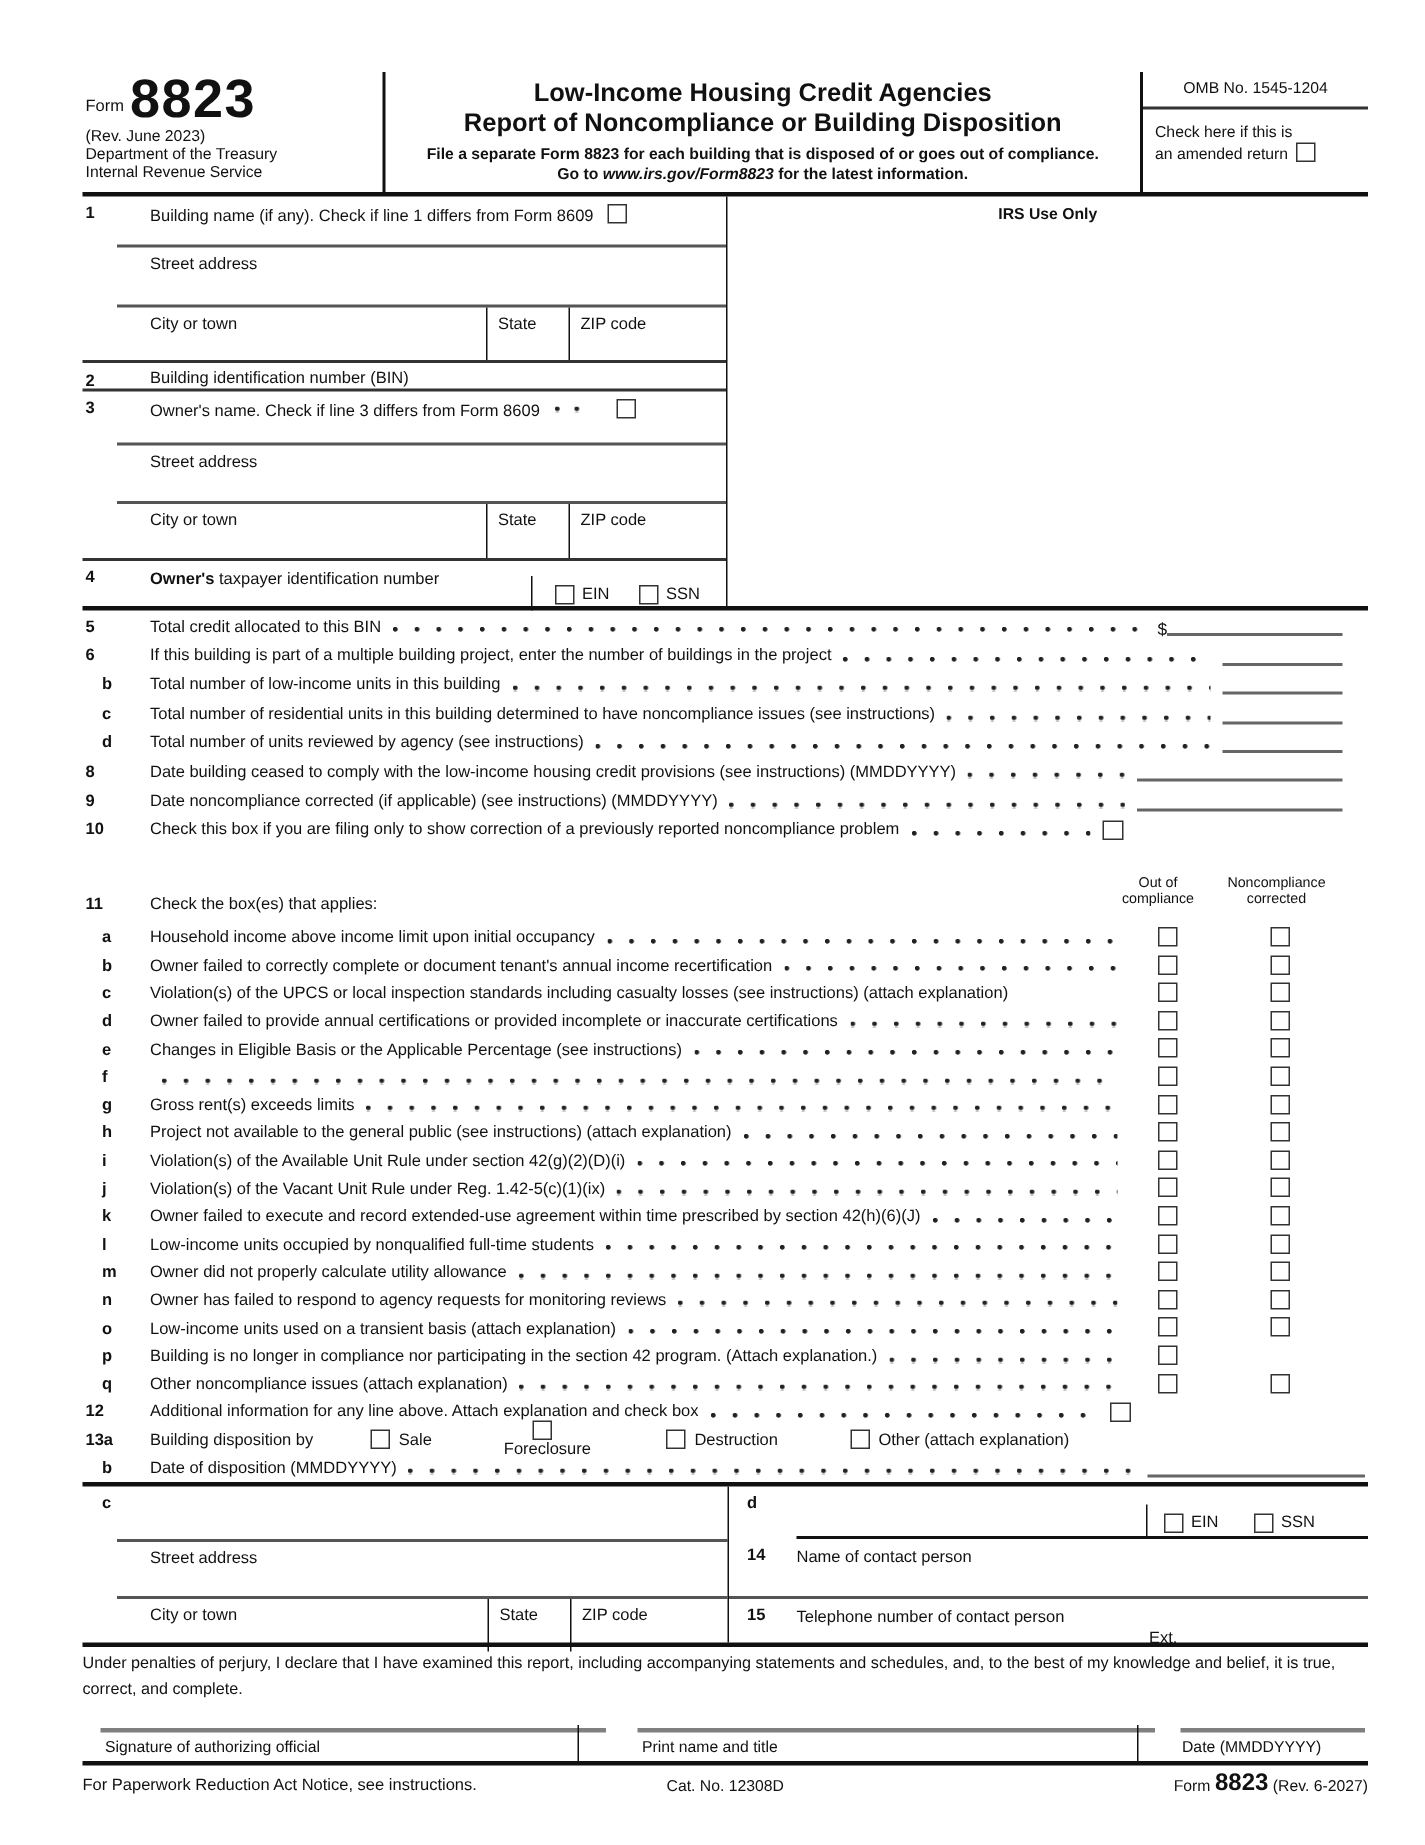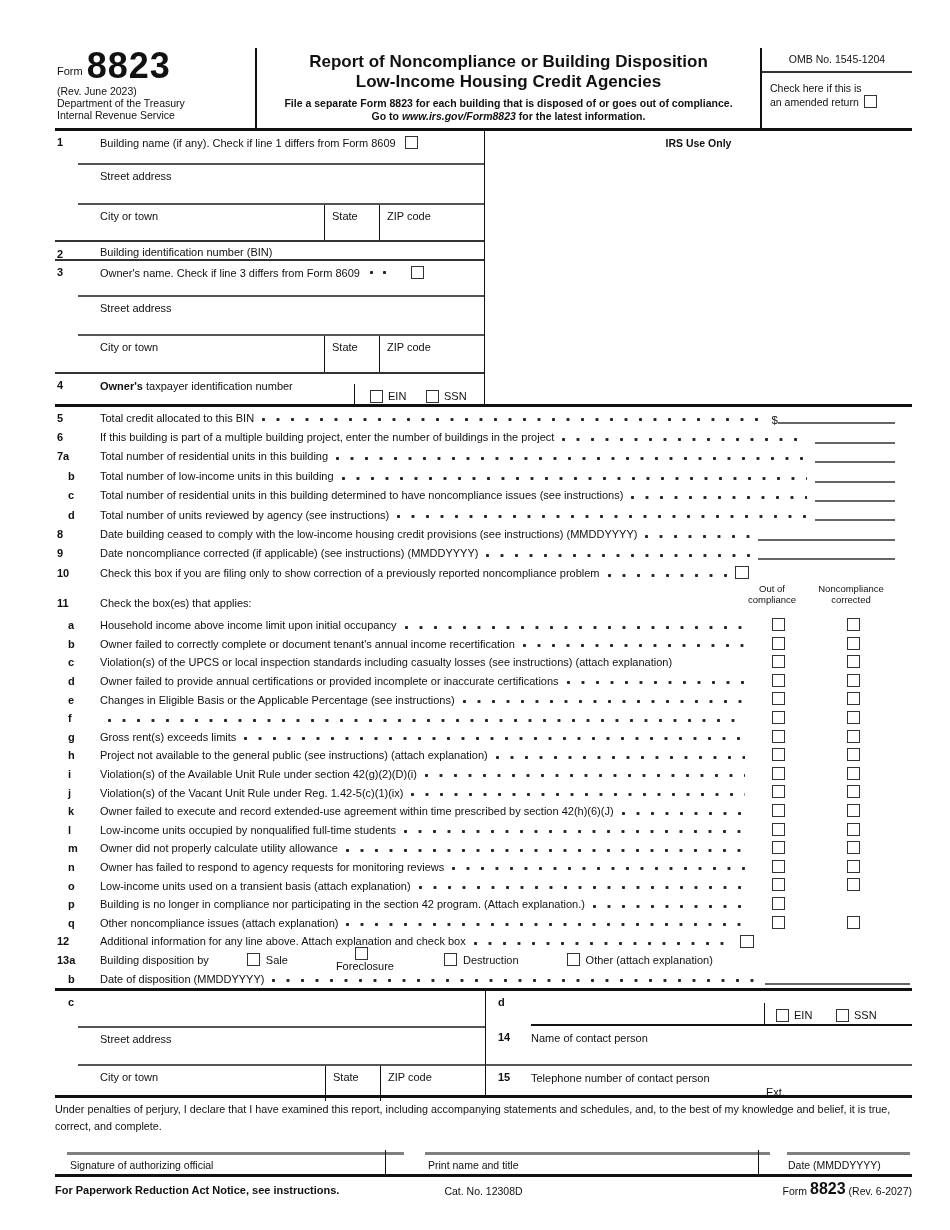--- a/index.html
+++ b/index.html
@@ -135,8 +135,8 @@
       <div class="h-agency">Internal Revenue Service</div>
     </div>
     <div class="h-center">
+      <div class="h-title">Low-Income Housing Credit Agencies</div>
       <div class="h-title">Report of Noncompliance or Building Disposition</div>
-      <div class="h-title">Low-Income Housing Credit Agencies</div>
       <div class="h-sub">
         <div>File a separate Form 8823 for each building that is disposed of or goes out of compliance.</div>
         <div><span>Go to </span><span class="italic">www.irs.gov/Form8823</span><span> for the latest information.</span></div>

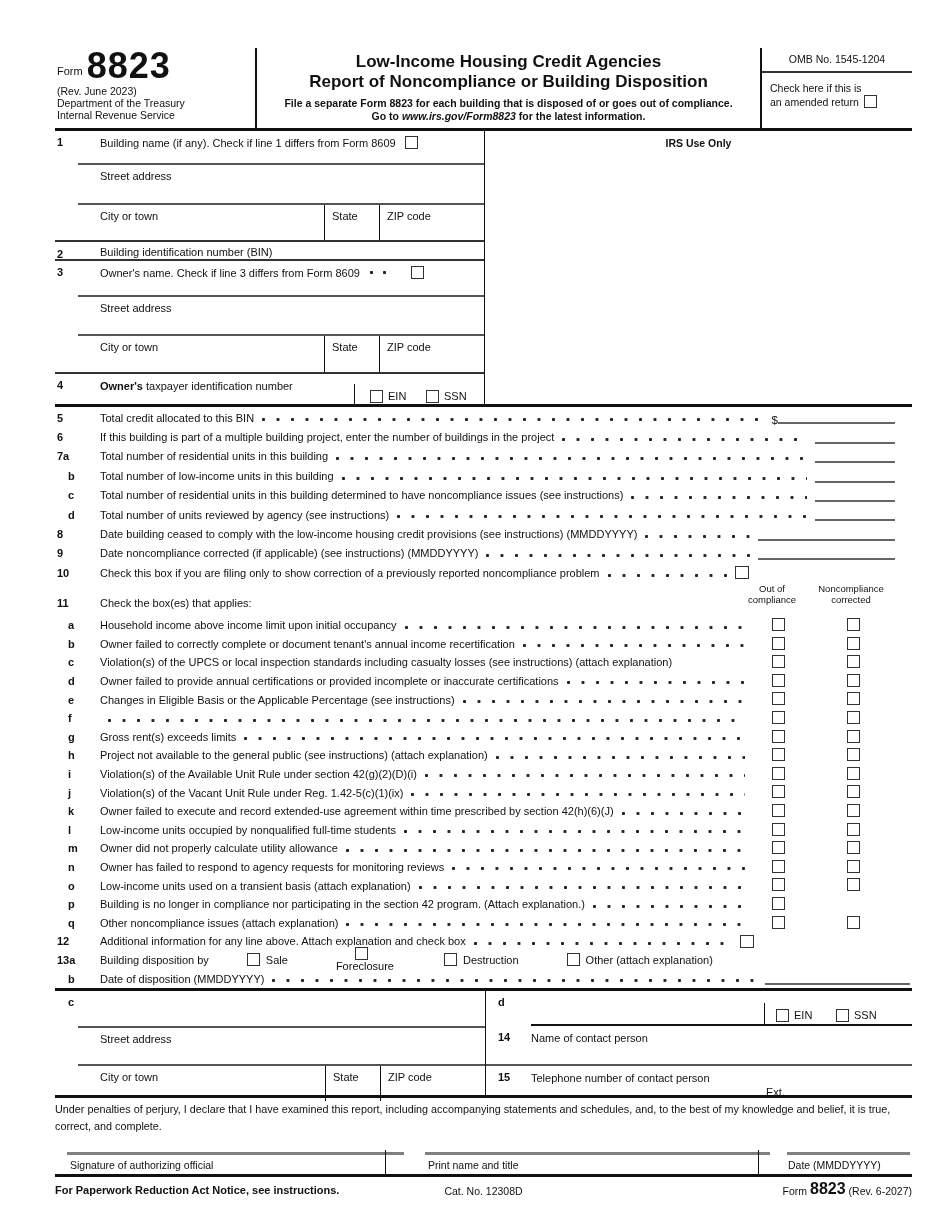--- a/index.html
+++ b/index.html
@@ -233,12 +233,6 @@
       <span class="entry w-short"></span>
     </div>
     <div class="mrow">
-      <span class="lnum">7a</span>
-      <span>Total number of residential units in this building</span>
-      <div class="dots"></div>
-      <span class="entry w-short"></span>
-    </div>
-    <div class="mrow">
       <span class="lnum sub">b</span>
       <span>Total number of low-income units in this building</span>
       <div class="dots"></div>

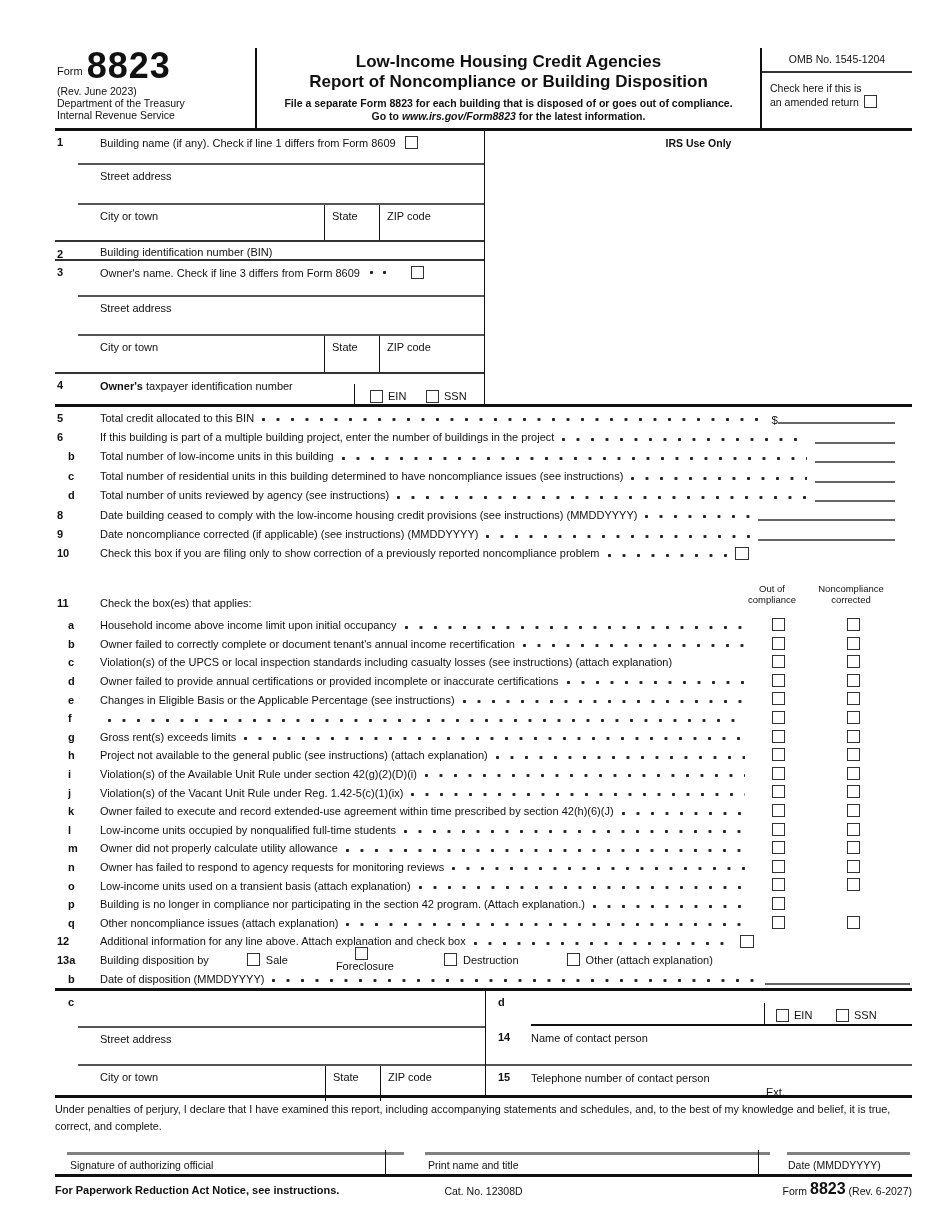--- a/index.html
+++ b/index.html
@@ -114,7 +114,7 @@
   .st1 { left:385px; } .st2 { left:758px; }
   .sigrule { position:absolute; top:1174px; left:55px; width:857px; height:3px; background:#111; }
   .footer { position:absolute; left:55px; top:1181px; width:857px; height:24px; }
-  .f-left { position:absolute; left:0; top:3px; font-weight:700; font-size:11px; }
+  .f-left { position:absolute; left:0; top:3px; font-weight:400; font-size:11px; }
   .f-cat { position:absolute; left:0; width:100%; text-align:center; top:4px; font-size:10.5px; }
   .f-right { position:absolute; right:0; top:0; font-size:10.5px; display:flex; align-items:flex-end; }
   .f-num { font-size:16px; font-weight:700; margin:0 3px; line-height:1; }

